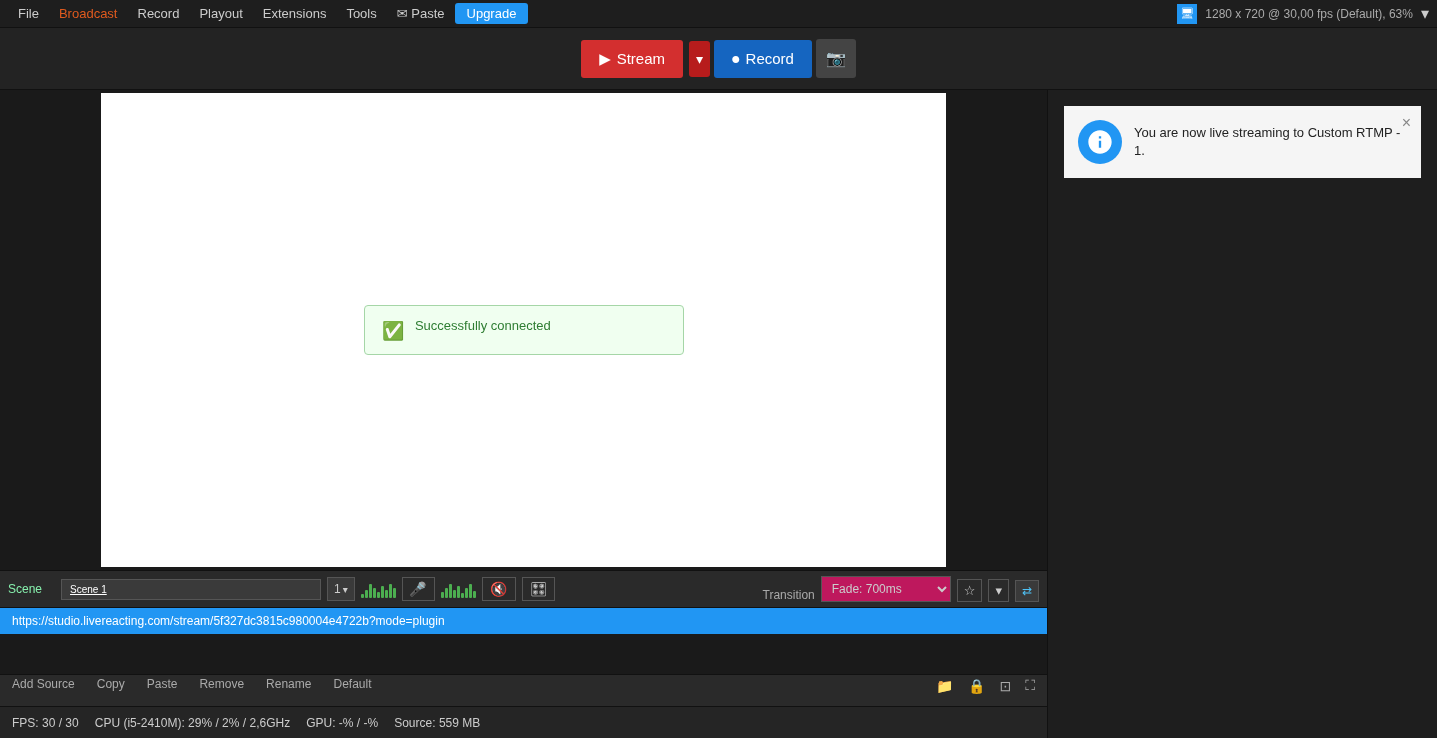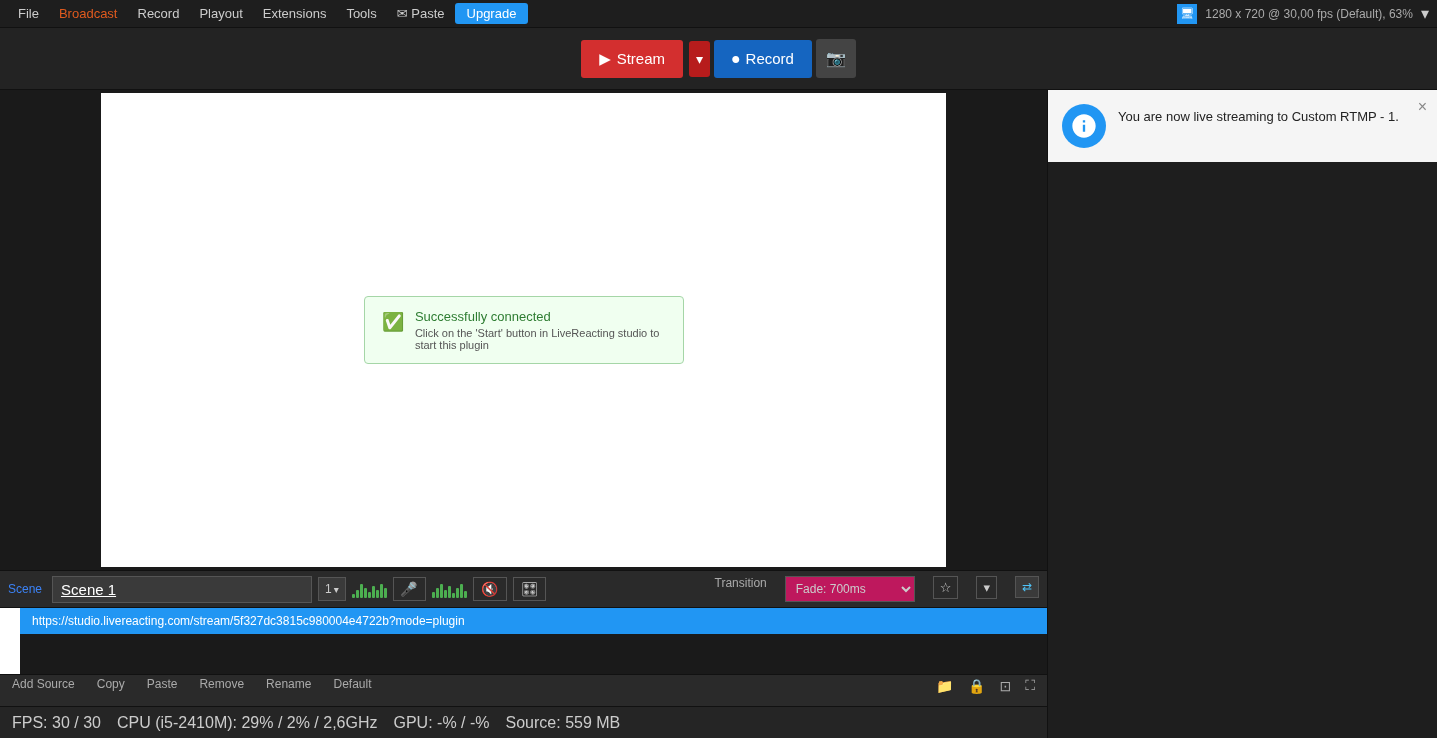--- a/index.html
+++ b/index.html
@@ -155,7 +155,7 @@
     }
     .notification-box {
       background: #f5f5f5;
-      margin: 0;
+      margin: 16px;
       padding: 14px 14px 14px 14px;
       display: flex;
       align-items: flex-start;

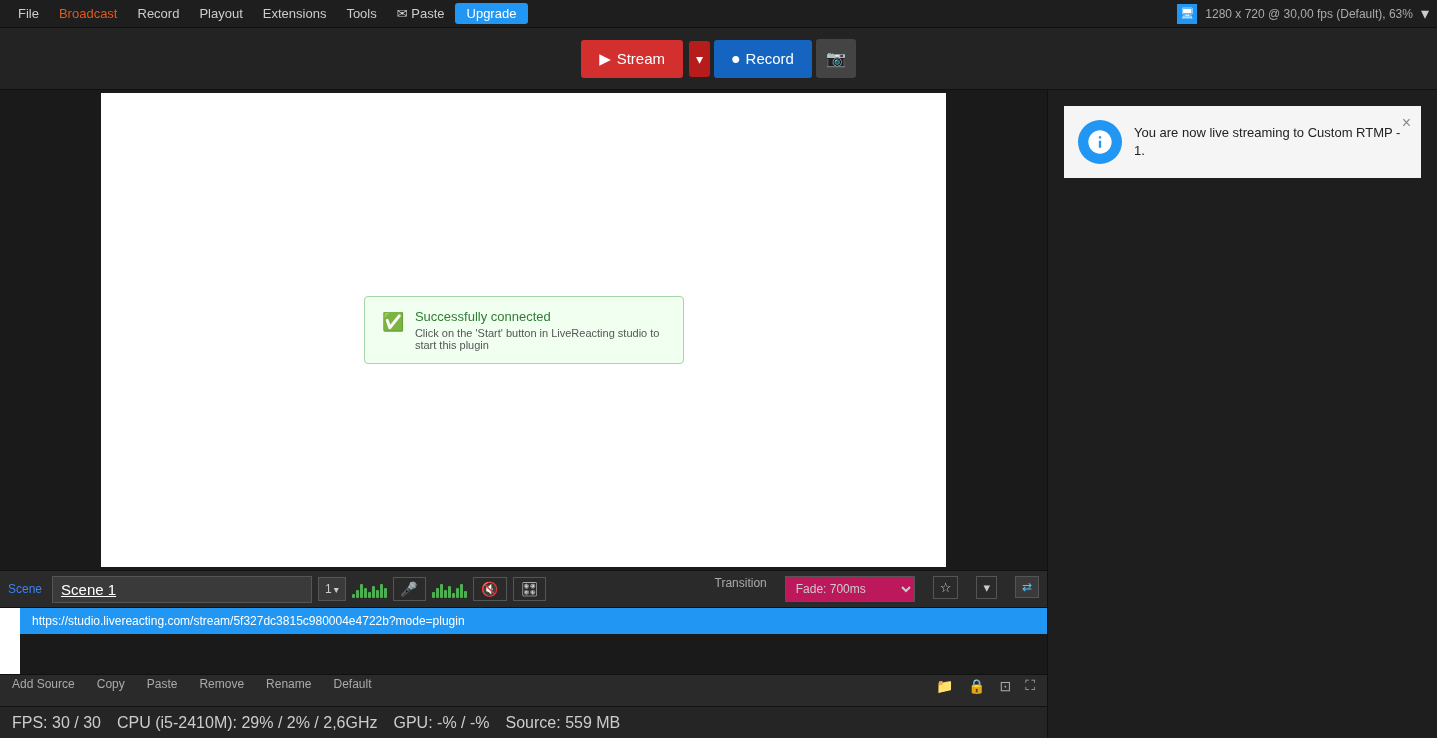--- a/index.html
+++ b/index.html
@@ -431,7 +431,6 @@
             <span class="success-check">✅</span>
             <div>
               <div class="success-title">Successfully connected</div>
-              <div class="success-sub">Click on the 'Start' button in LiveReacting studio to start this plugin</div>
             </div>
           </div>
         </div>

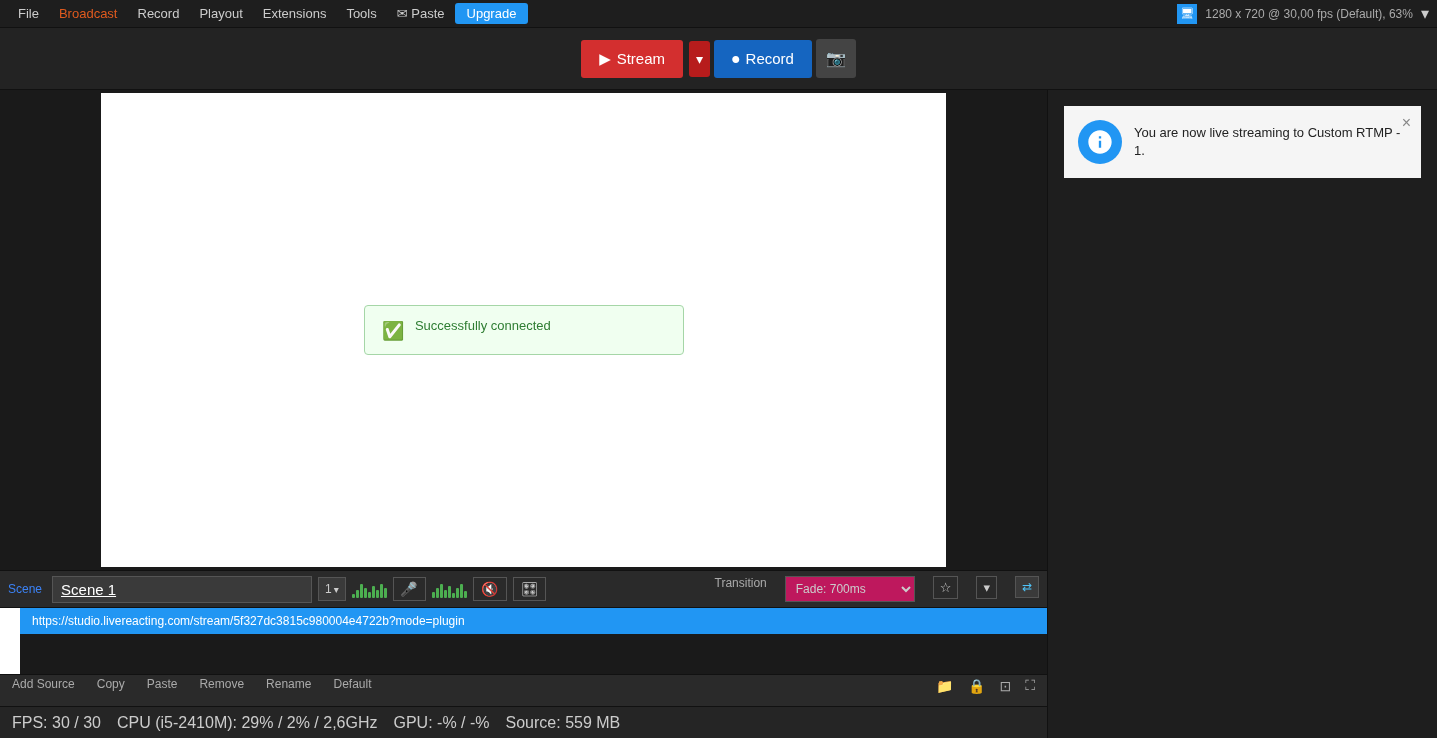--- a/index.html
+++ b/index.html
@@ -206,9 +206,9 @@
       gap: 6px;
     }
     .scene-label {
-      color: #3b82f6;
-      font-size: 12px;
-      margin-right: 4px;
+      color: #86efac;
+      font-size: 12px;
+      margin-right: 13px;
     }
     .scene-input {
       background: #3a3a3a;

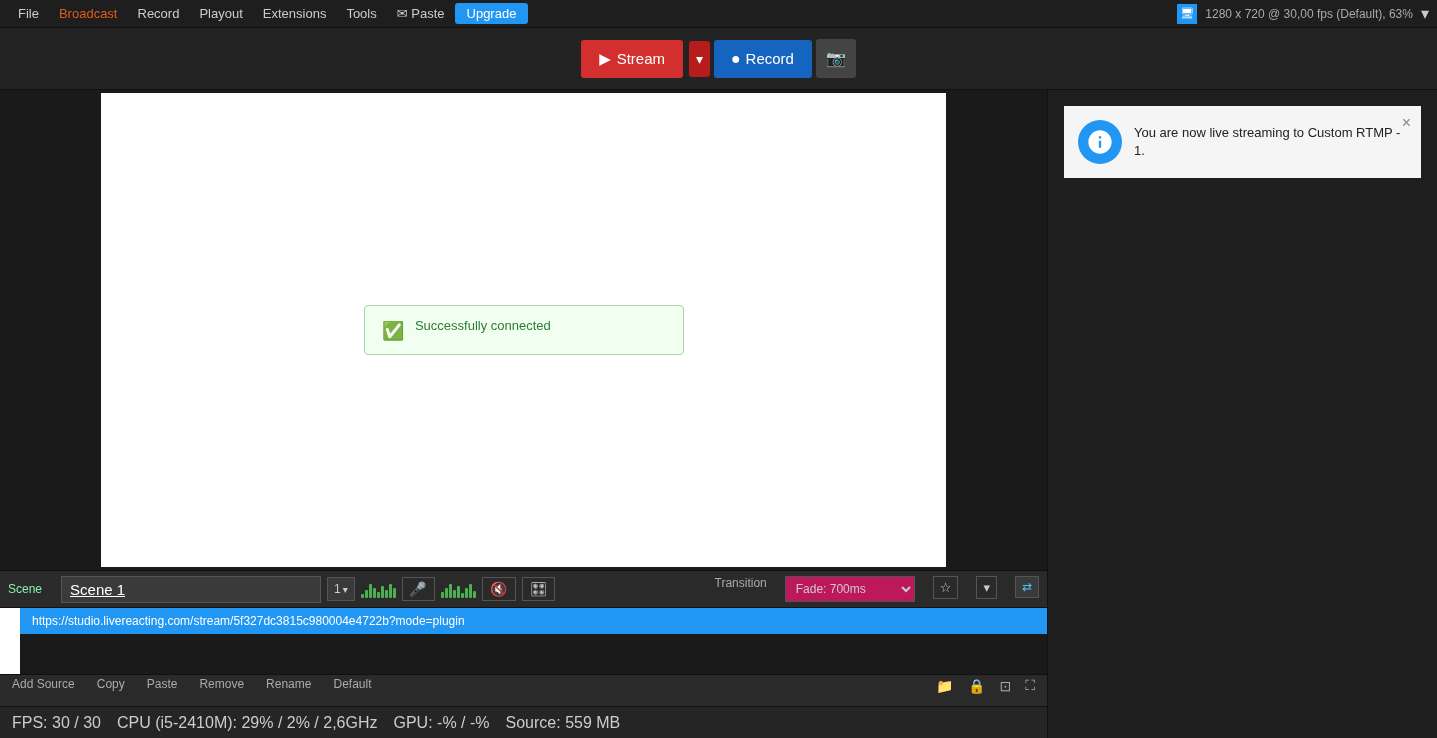--- a/index.html
+++ b/index.html
@@ -215,7 +215,7 @@
       border: 1px solid #555;
       color: #fff;
       padding: 4px 8px;
-      font-size: 15px;
+      font-size: 10px;
       width: 260px;
       outline: none;
       text-decoration: underline;

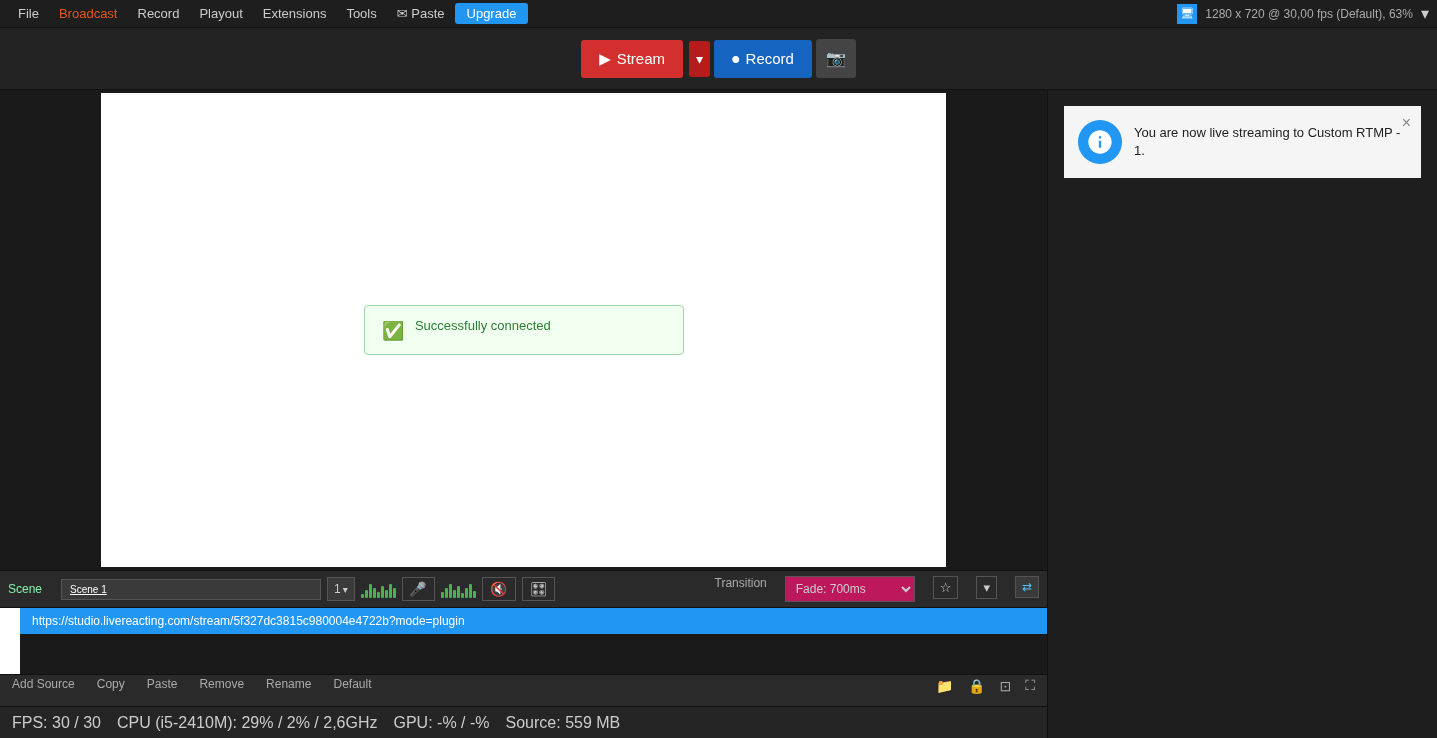--- a/index.html
+++ b/index.html
@@ -241,8 +241,8 @@
     .transition-section {
       margin-left: auto;
       display: flex;
-      align-items: flex-start;
-      gap: 18px;
+      align-items: flex-end;
+      gap: 6px;
     }
     .transition-label {
       color: #aaa;

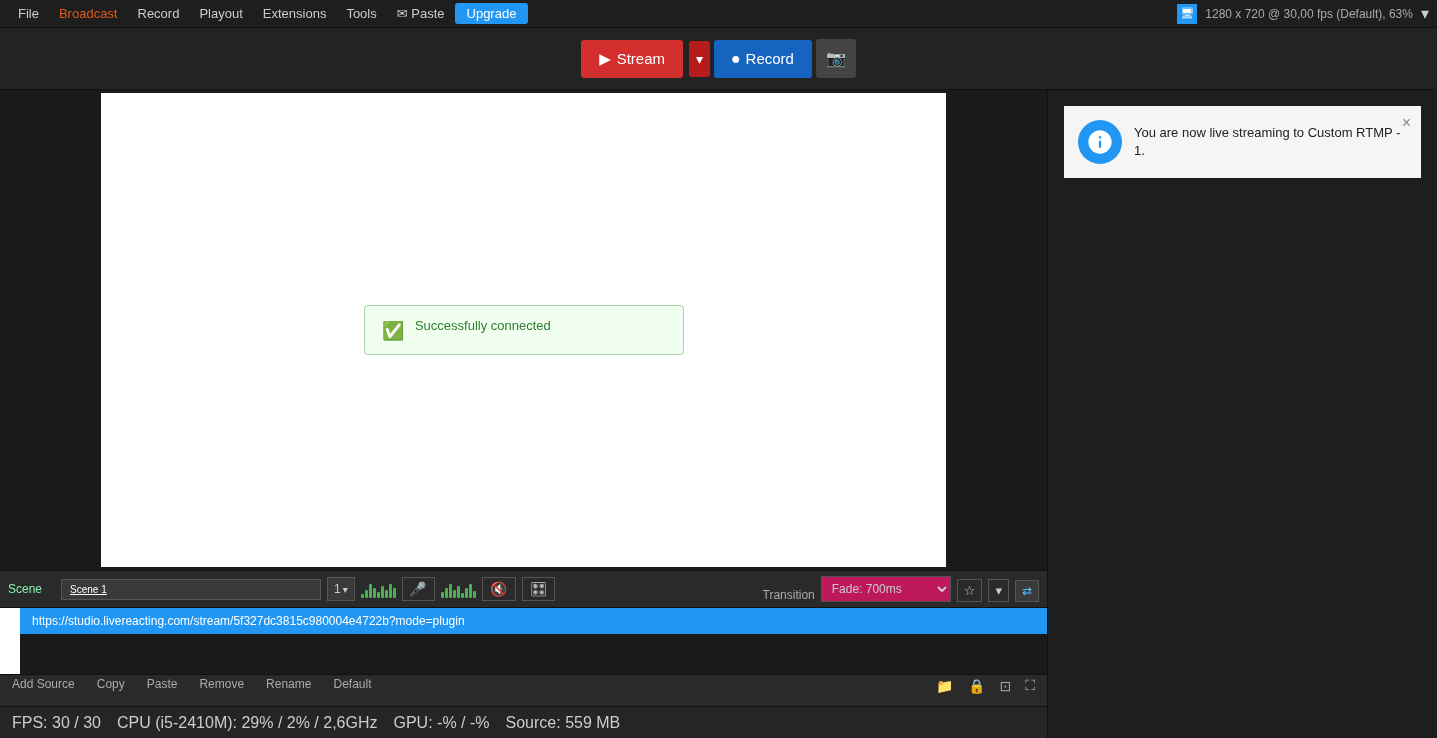--- a/index.html
+++ b/index.html
@@ -363,7 +363,6 @@
       flex: 1;
       background: #ffffff;
       overflow-y: auto;
-      padding-left: 20px;
     }
     #status-row {
       display: flex;

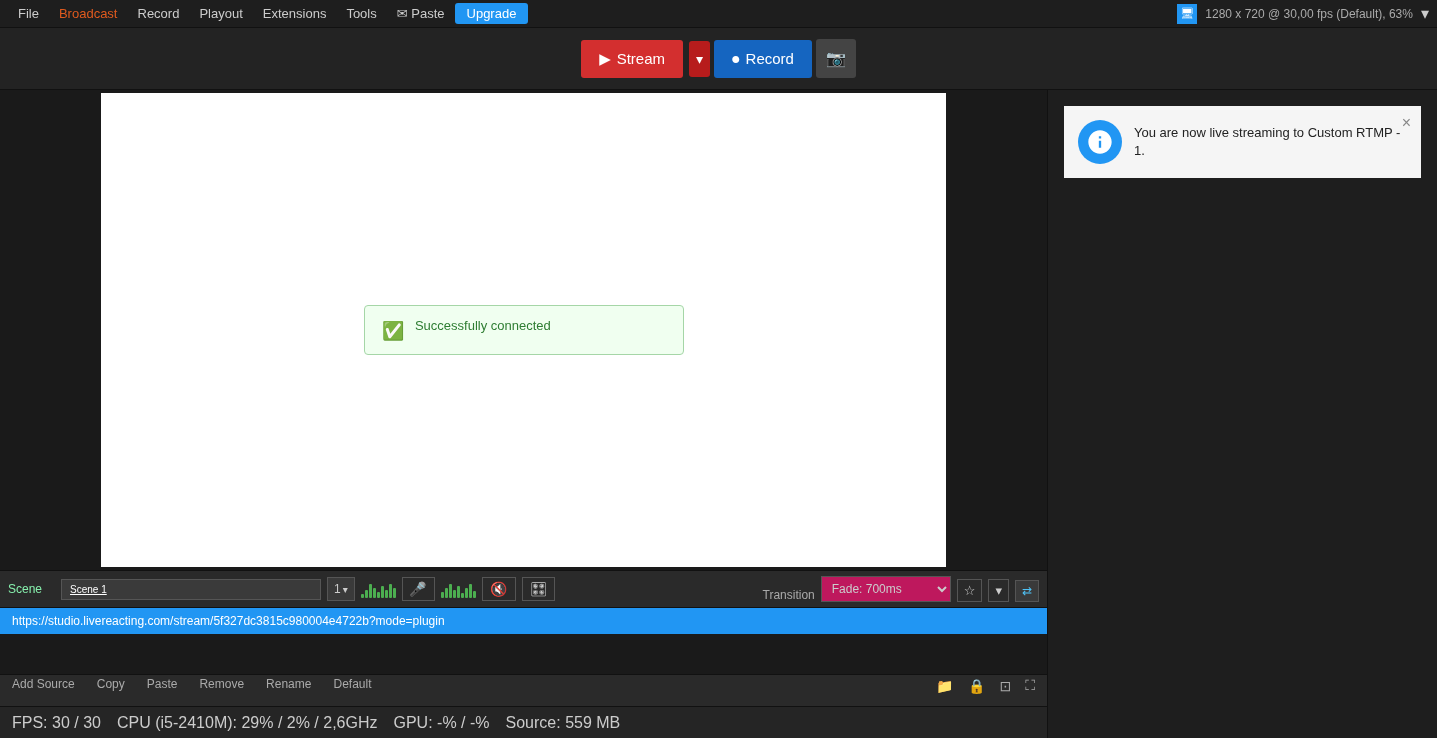--- a/index.html
+++ b/index.html
@@ -312,7 +312,7 @@
     }
     .status-item {
       color: #888;
-      font-size: 16px;
+      font-size: 12px;
       text-align: center;
     }
     .status-item span {

